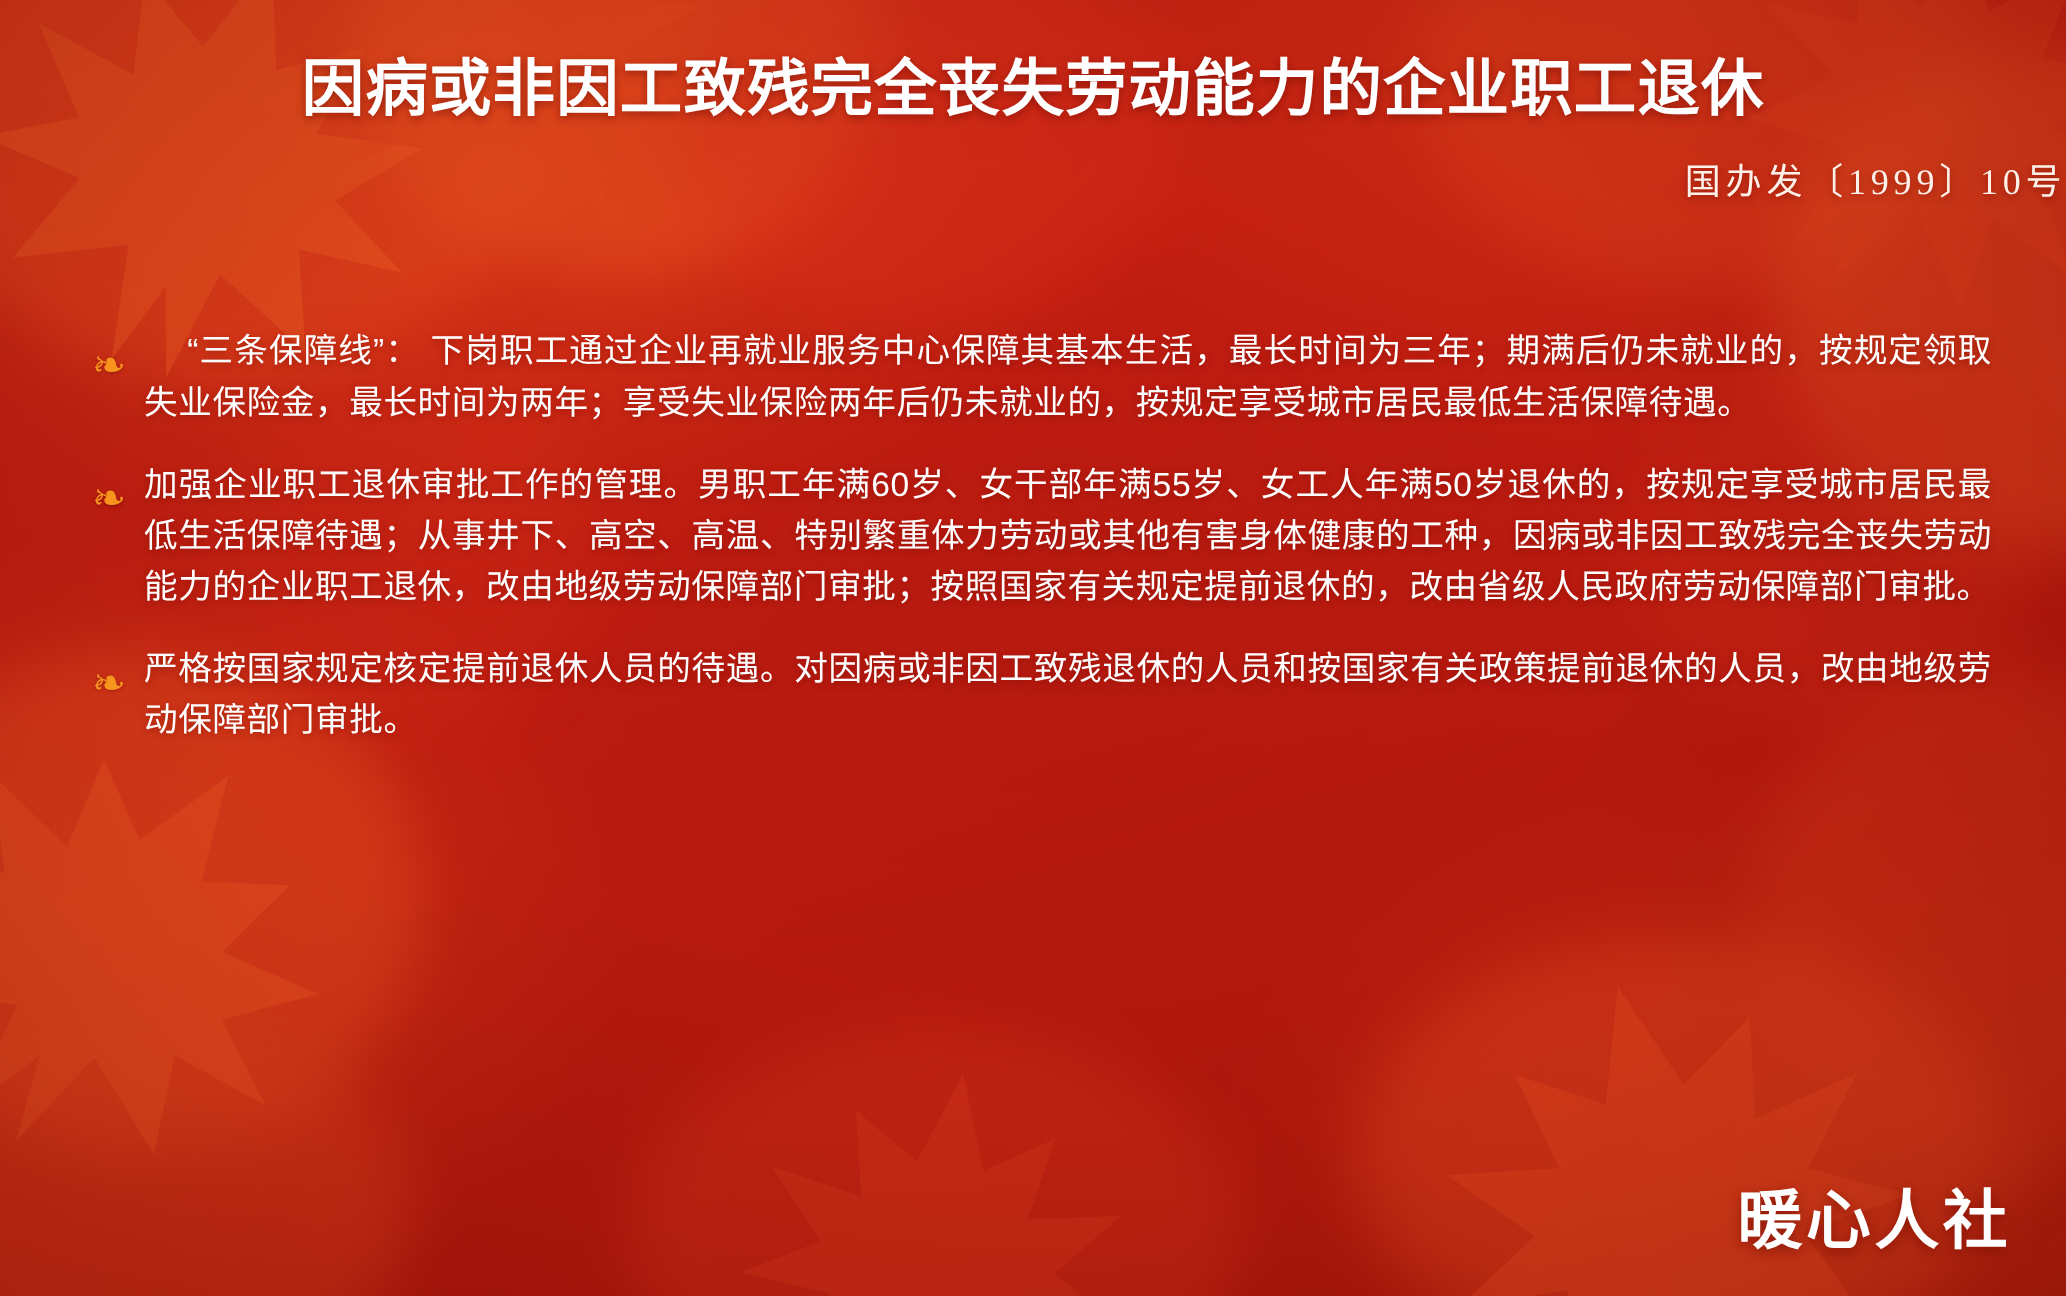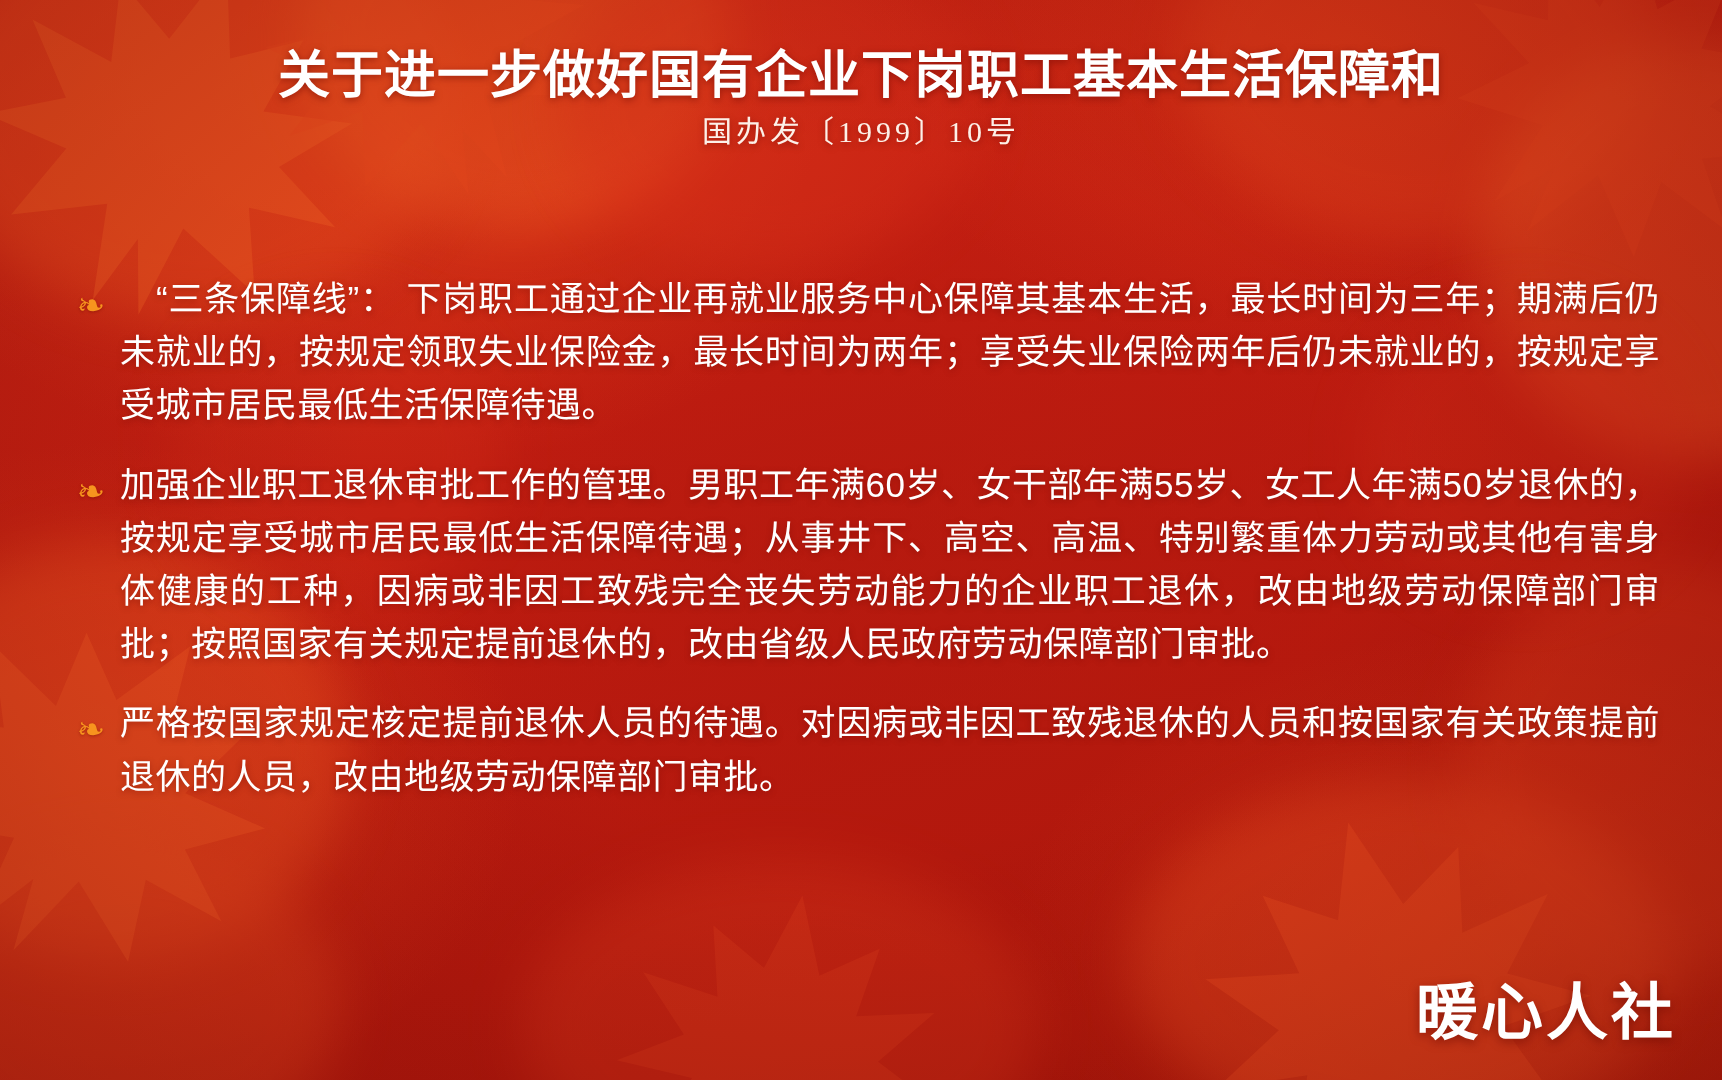--- a/index.html
+++ b/index.html
@@ -181,7 +181,7 @@
   <div class="bg-vignette"></div>
 
   <div class="header">
-    <div class="title-line">关于进一步做好国有企业下岗职工基本生活保障和</div>
+    <div class="title-line">因病或非因工致残完全丧失劳动能力的企业职工退休</div>
     <div class="subtitle">国办发〔1999〕10号</div>
   </div>
 

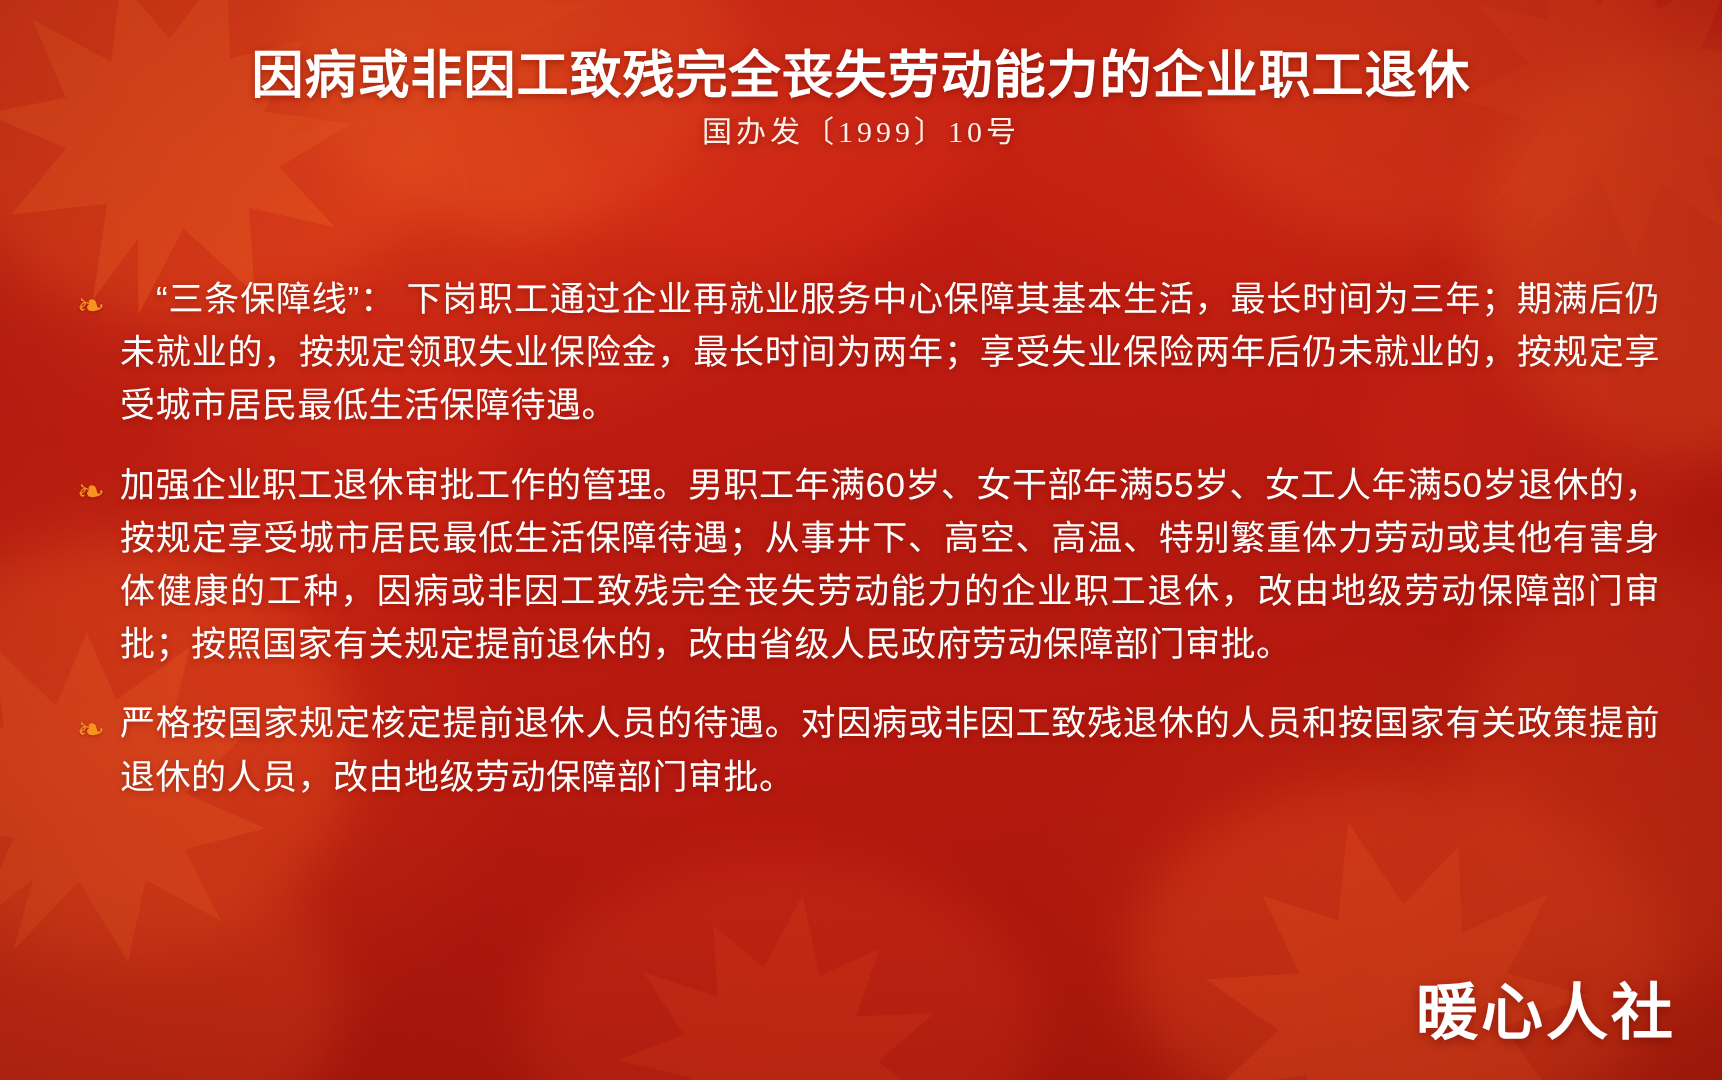--- a/index.html
+++ b/index.html
@@ -69,11 +69,13 @@
     white-space: nowrap;
   }
   .subtitle {
+    margin-top: 20px;
     color: #fdf0e8;
     font-family: "Liberation Serif", "DejaVu Serif", serif;
     font-size: 30px;
     letter-spacing: 4px;
     text-shadow: 0 2px 6px rgba(110,10,4,0.5);
+    text-align: right;
   }
 
   

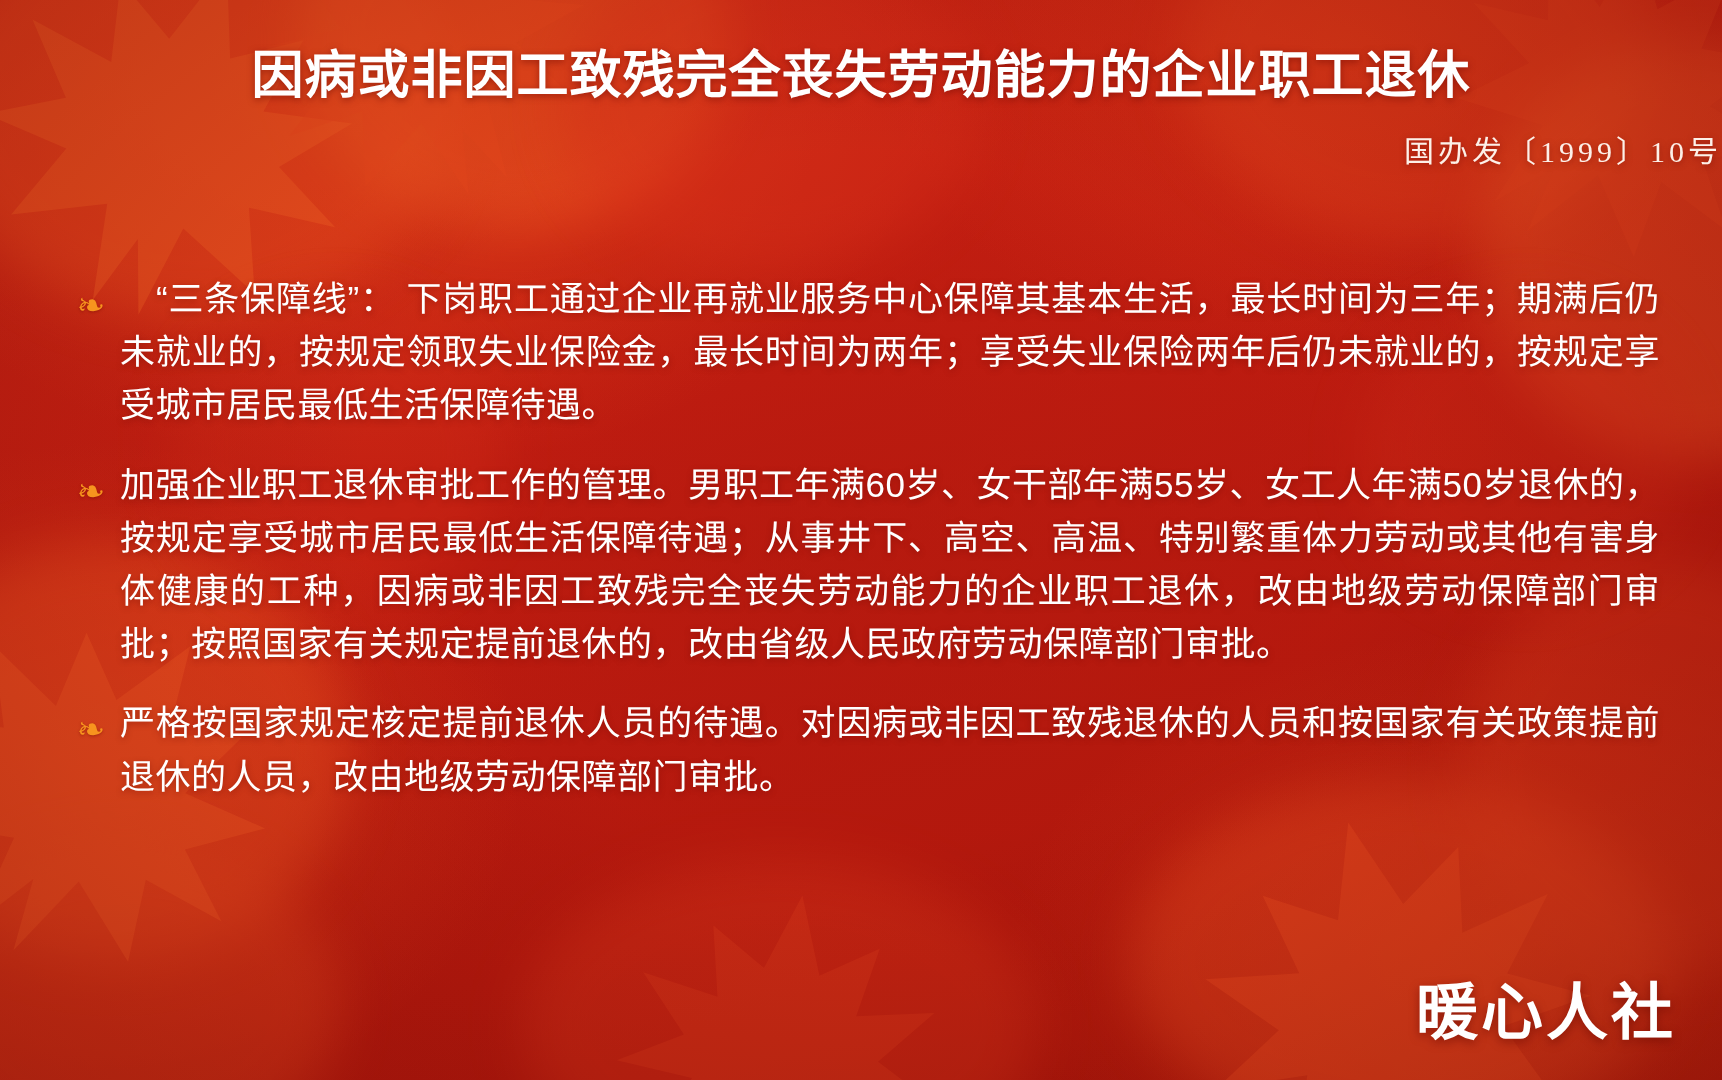--- a/index.html
+++ b/index.html
@@ -104,7 +104,7 @@
   .bullet-text {
     flex: 1 1 auto;
     color: #ffffff;
-    font-size: 35px;
+    font-size: 28px;
     line-height: 1.52;
     letter-spacing: 0.5px;
     text-shadow: 0 2px 6px rgba(110,10,4,0.45);

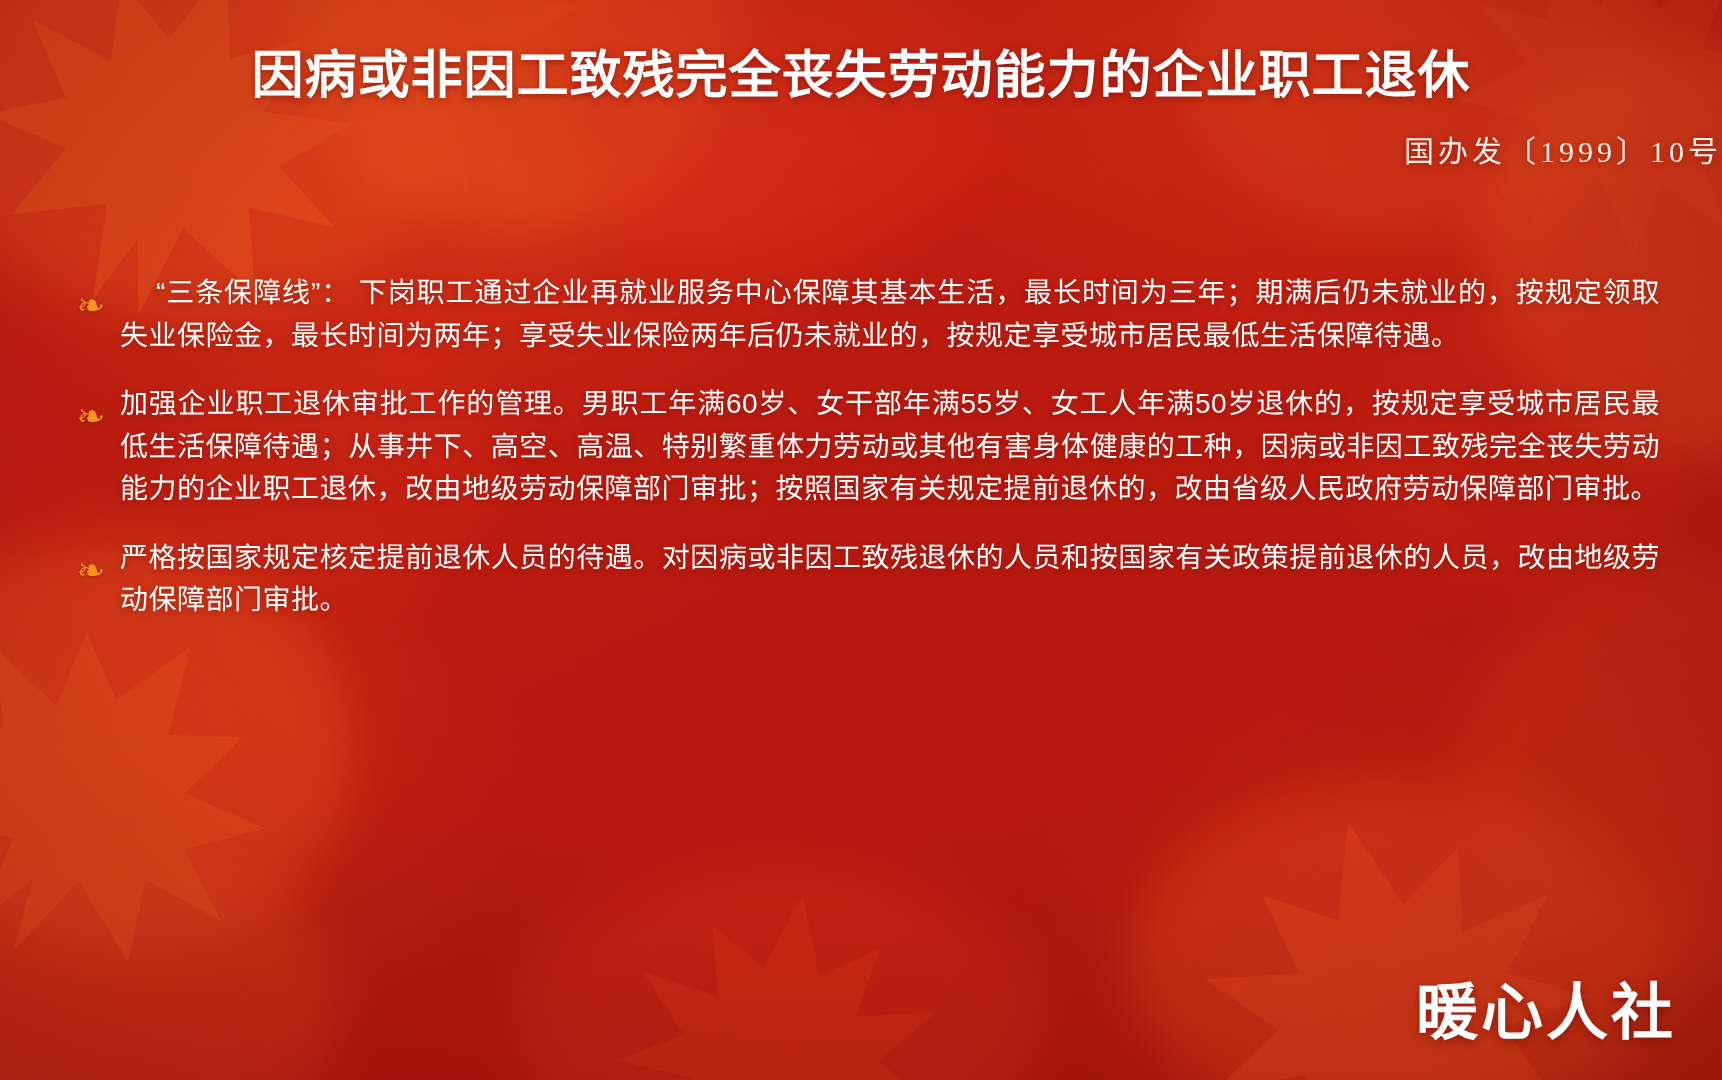--- a/index.html
+++ b/index.html
@@ -119,7 +119,7 @@
     right: 46px;
     bottom: 28px;
     color: #ffffff;
-    font-size: 62px;
+    font-size: 54px;
     font-weight: 700;
     letter-spacing: 3px;
     z-index: 7;

